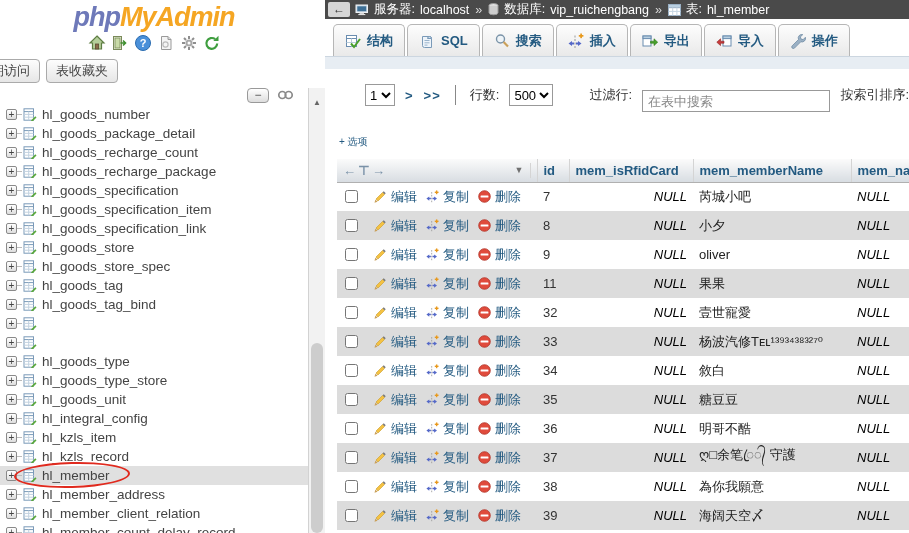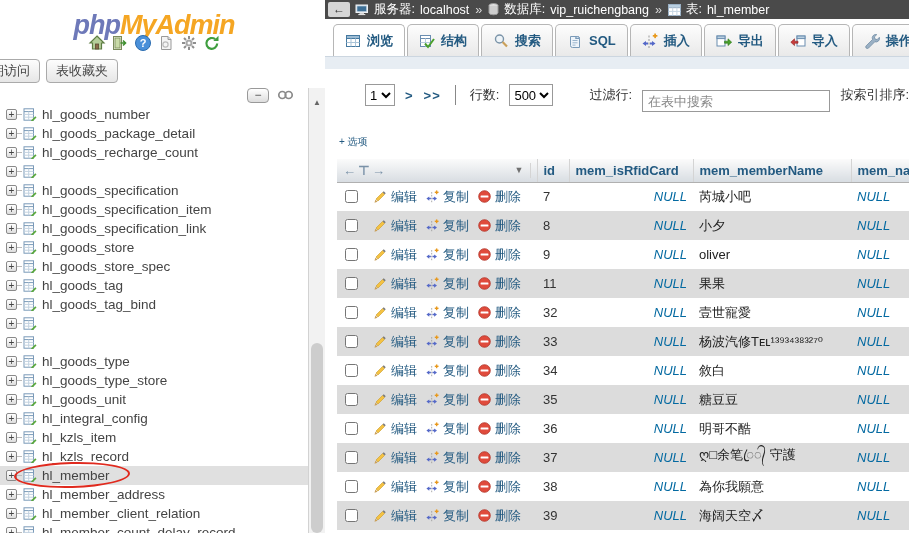--- a/index.html
+++ b/index.html
@@ -13,7 +13,7 @@
 
   
   .sidebar { position:absolute; left:0; top:0; width:308px; height:533px; background:#fff; overflow:hidden; }
-  .logo { text-align:center; padding-top:10px; font-size:27px; font-weight:bold; font-style:italic; letter-spacing:-1px; cursor:pointer; height:32px; }
+  .logo { text-align:center; padding-top:2px; font-size:27px; font-weight:bold; font-style:italic; letter-spacing:-1px; cursor:pointer; height:32px; }
   .logo .php { color:#6e79b9; }
   .logo .myadmin { color:#f5a623; }
   .sidebar-icons { display:flex; justify-content:center; align-items:center; gap:5px; margin-top:2px; height:18px; }

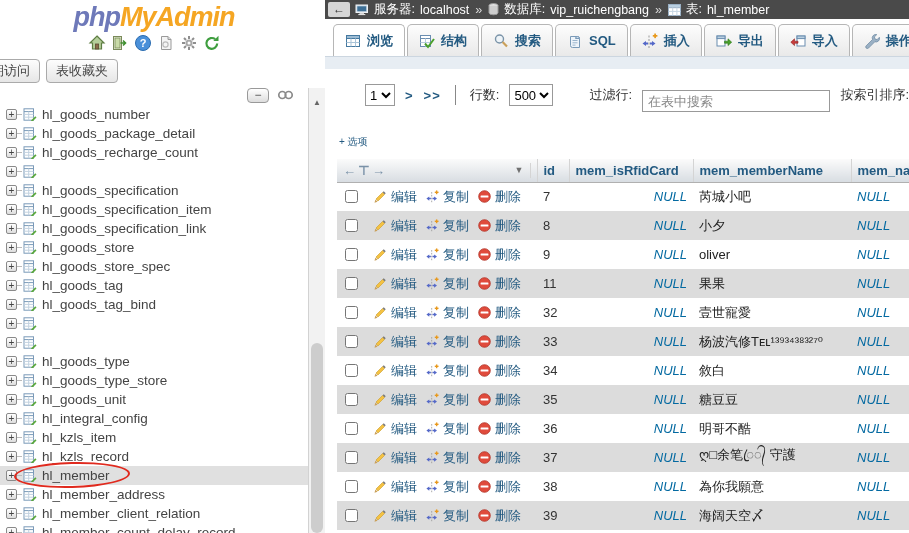--- a/index.html
+++ b/index.html
@@ -474,18 +474,6 @@
   </div>
 
   <div class="tabbar">
-      <div class="tab active">
-        <span class="ticn">
-          <svg width="16" height="16" viewBox="0 0 16 16">
-            <rect x="1.5" y="2.5" width="13" height="11" fill="#fff" stroke="#4579a0"></rect>
-            <rect x="1.5" y="2.5" width="13" height="3" fill="#9dbcd4" stroke="#4579a0"></rect>
-            <line x1="6" y1="5.5" x2="6" y2="13.5" stroke="#aac4d8"></line>
-            <line x1="10.5" y1="5.5" x2="10.5" y2="13.5" stroke="#aac4d8"></line>
-            <line x1="1.5" y1="9.5" x2="14.5" y2="9.5" stroke="#aac4d8"></line>
-          </svg>
-        </span>
-        <span>浏览</span>
-      </div>
       <div class="tab">
         <span class="ticn">
           <svg width="16" height="16" viewBox="0 0 16 16">

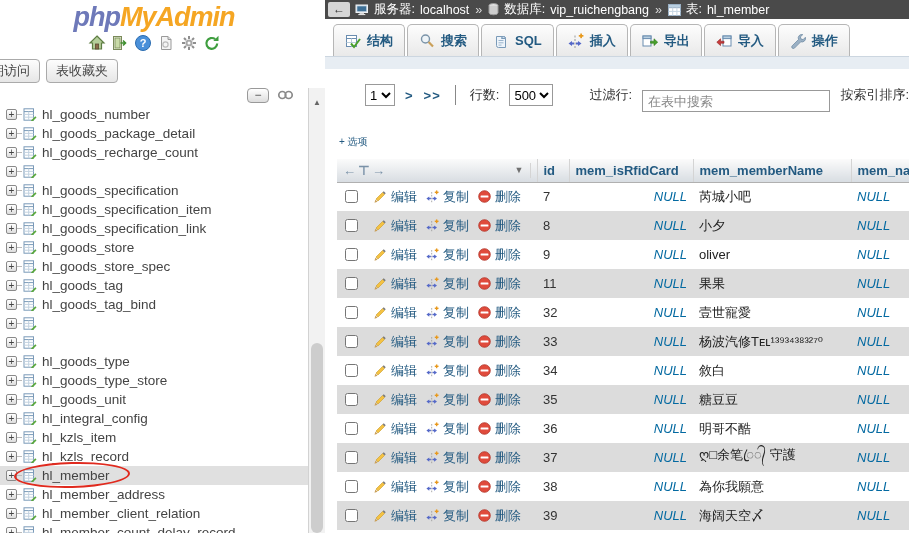--- a/index.html
+++ b/index.html
@@ -489,15 +489,6 @@
       <div class="tab">
         <span class="ticn">
           <svg width="16" height="16" viewBox="0 0 16 16">
-            <circle cx="6.5" cy="6" r="4" fill="#eef4f8" stroke="#7a93a8" stroke-width="1.4"></circle>
-            <line x1="9.6" y1="9" x2="14" y2="13.5" stroke="#caa05a" stroke-width="2.2"></line>
-          </svg>
-        </span>
-        <span>搜索</span>
-      </div>
-      <div class="tab">
-        <span class="ticn">
-          <svg width="16" height="16" viewBox="0 0 16 16">
             <path d="M3.5 3.5 h7 a2 2 0 0 1 2 2 v9 h-7 a2 2 0 0 1 -2 -2 z" fill="#eef4fa" stroke="#7a9ab8"></path>
             <path d="M12.5 5.5 a2 2 0 0 0 -2 -2 a2 2 0 0 0 -2 2 z" fill="#cfe0ee" stroke="#7a9ab8"></path>
             <line x1="5.5" y1="7.5" x2="10.5" y2="7.5" stroke="#9ab4cc"></line>
@@ -506,6 +497,15 @@
           </svg>
         </span>
         <span>SQL</span>
+      </div>
+      <div class="tab">
+        <span class="ticn">
+          <svg width="16" height="16" viewBox="0 0 16 16">
+            <circle cx="6.5" cy="6" r="4" fill="#eef4f8" stroke="#7a93a8" stroke-width="1.4"></circle>
+            <line x1="9.6" y1="9" x2="14" y2="13.5" stroke="#caa05a" stroke-width="2.2"></line>
+          </svg>
+        </span>
+        <span>搜索</span>
       </div>
       <div class="tab">
         <span class="ticn">

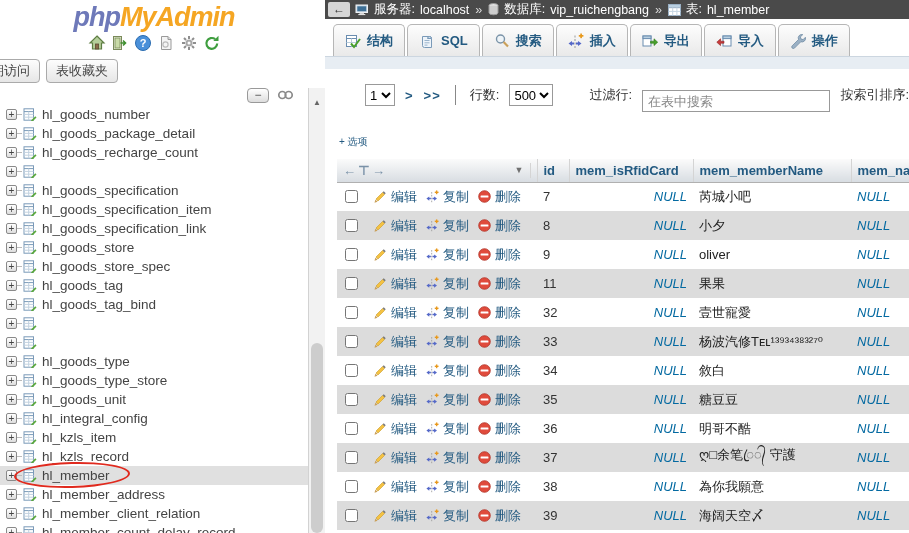--- a/index.html
+++ b/index.html
@@ -181,6 +181,7 @@
             <line x1="1" y1="9.2" x2="10.5" y2="9.2" stroke="#c2d2e0"></line>
             <path d="M8 12.6 l4.3 -4.3 1.2 1.2 -4.3 4.3 z" fill="#5aa83c"></path>
           </svg></span>
+        <span class="tree-label">hl_goods_recharge_package</span>
       </div>
       <div class="tree-item">
         <span class="expander">+</span>

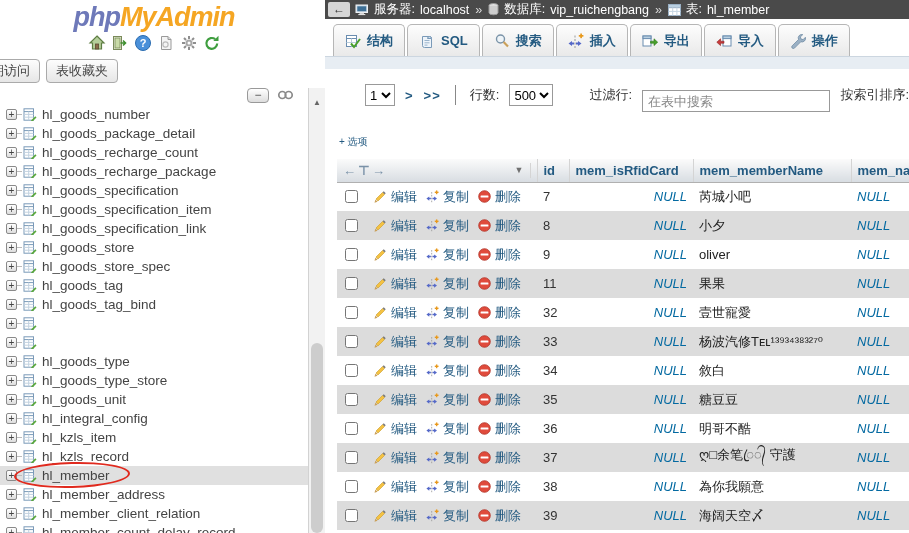--- a/index.html
+++ b/index.html
@@ -72,7 +72,7 @@
   .cell-actions { display:flex; align-items:center; gap:9px; }
   .cell-actions input { margin:0 6px 0 2px; width:13px; height:13px; cursor:pointer; }
   .action-link { display:inline-flex; align-items:center; gap:4px; color:#235a81; font-size:13px; }
-  .null { color:#0369a1; font-style:italic; }
+  .null { color:#000000; font-style:italic; }
   .td-right { text-align:right; }
   .name-cell { color:#222; }
 </style>

